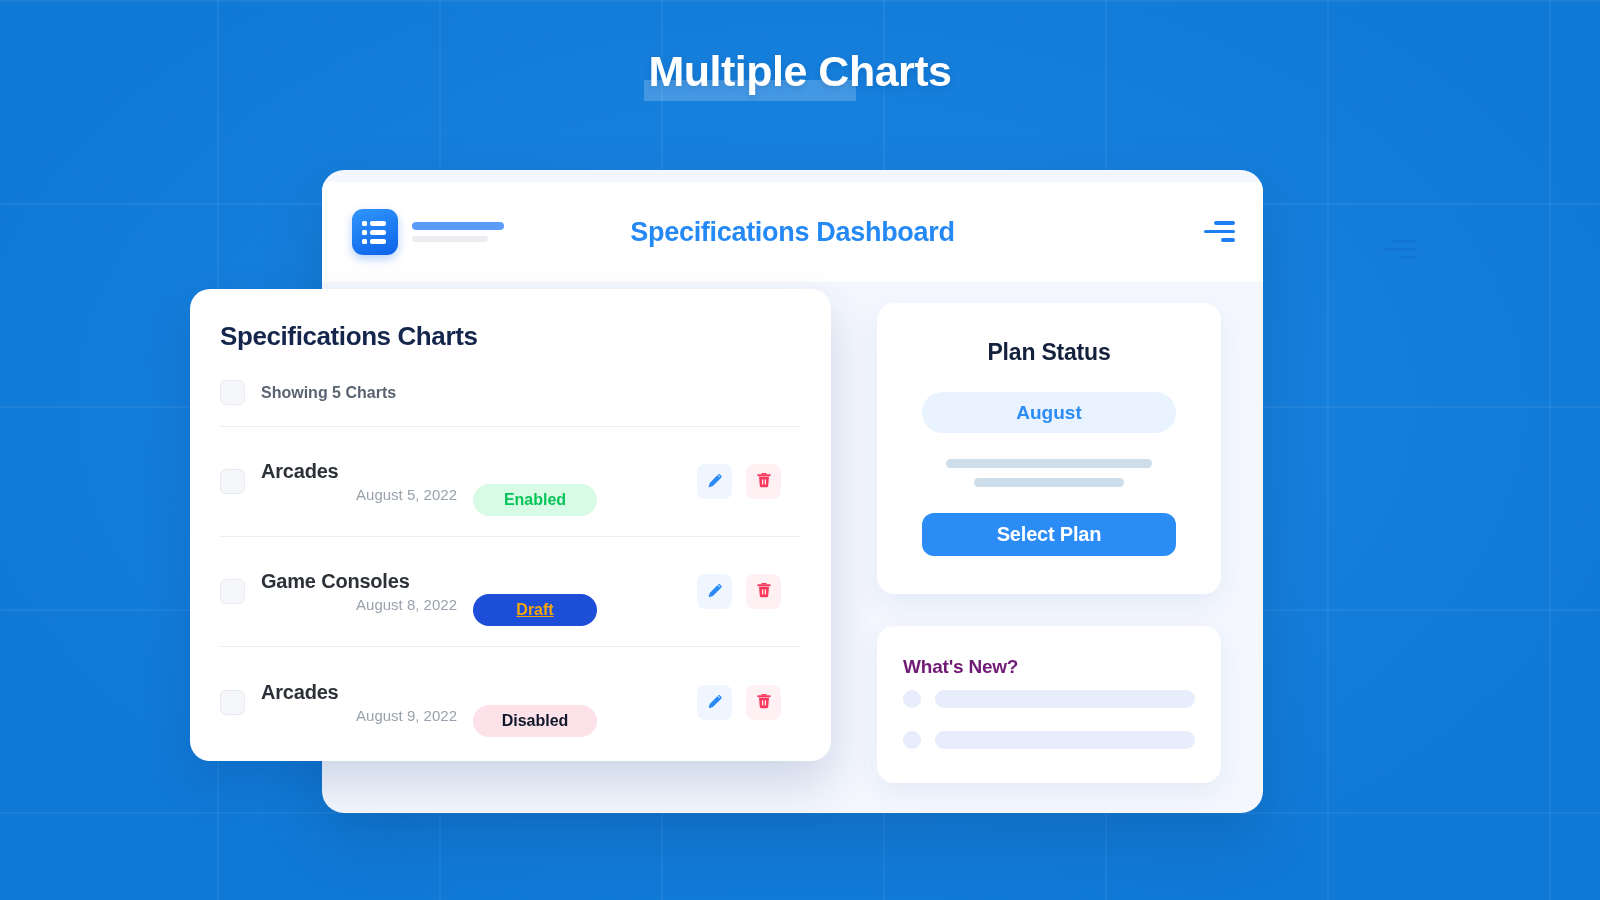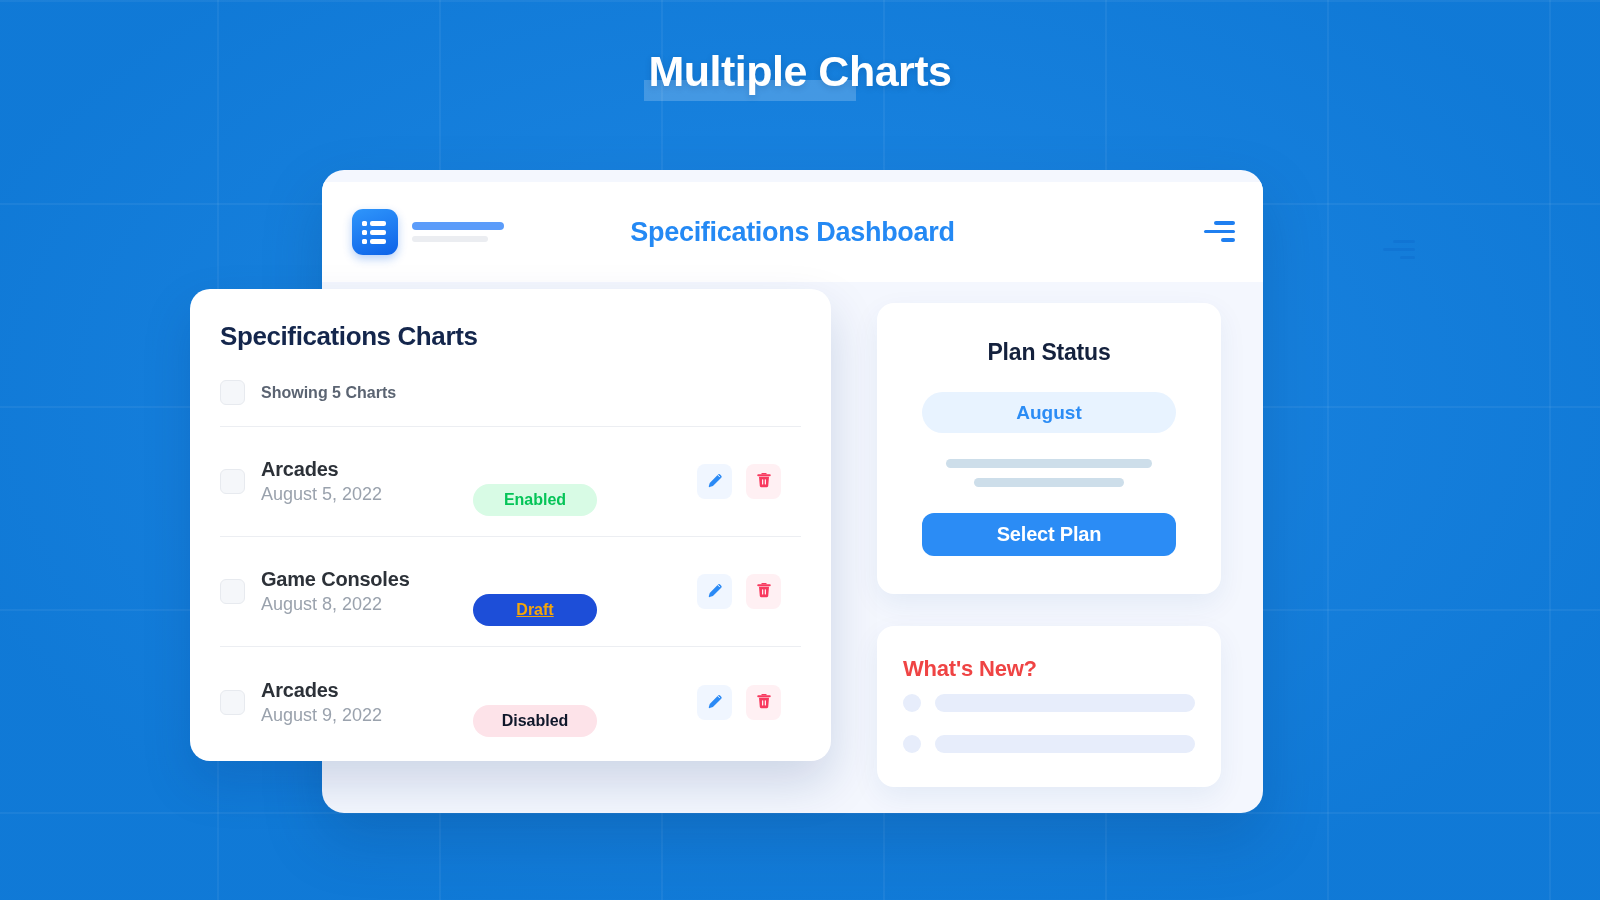--- a/index.html
+++ b/index.html
@@ -230,7 +230,7 @@
     color: #2c3138; letter-spacing: -0.2px;
     margin-bottom: 3px;
   }
-  .row-date { font-size: 18px; color: #9aa2ad; }
+  .row-date { font-size: 15px; color: #9aa2ad; text-align: right; }
   .pill-wrap { width: 185px; display: flex; justify-content: flex-start; margin-top: 37px; }
   .pill {
     min-width: 124px;

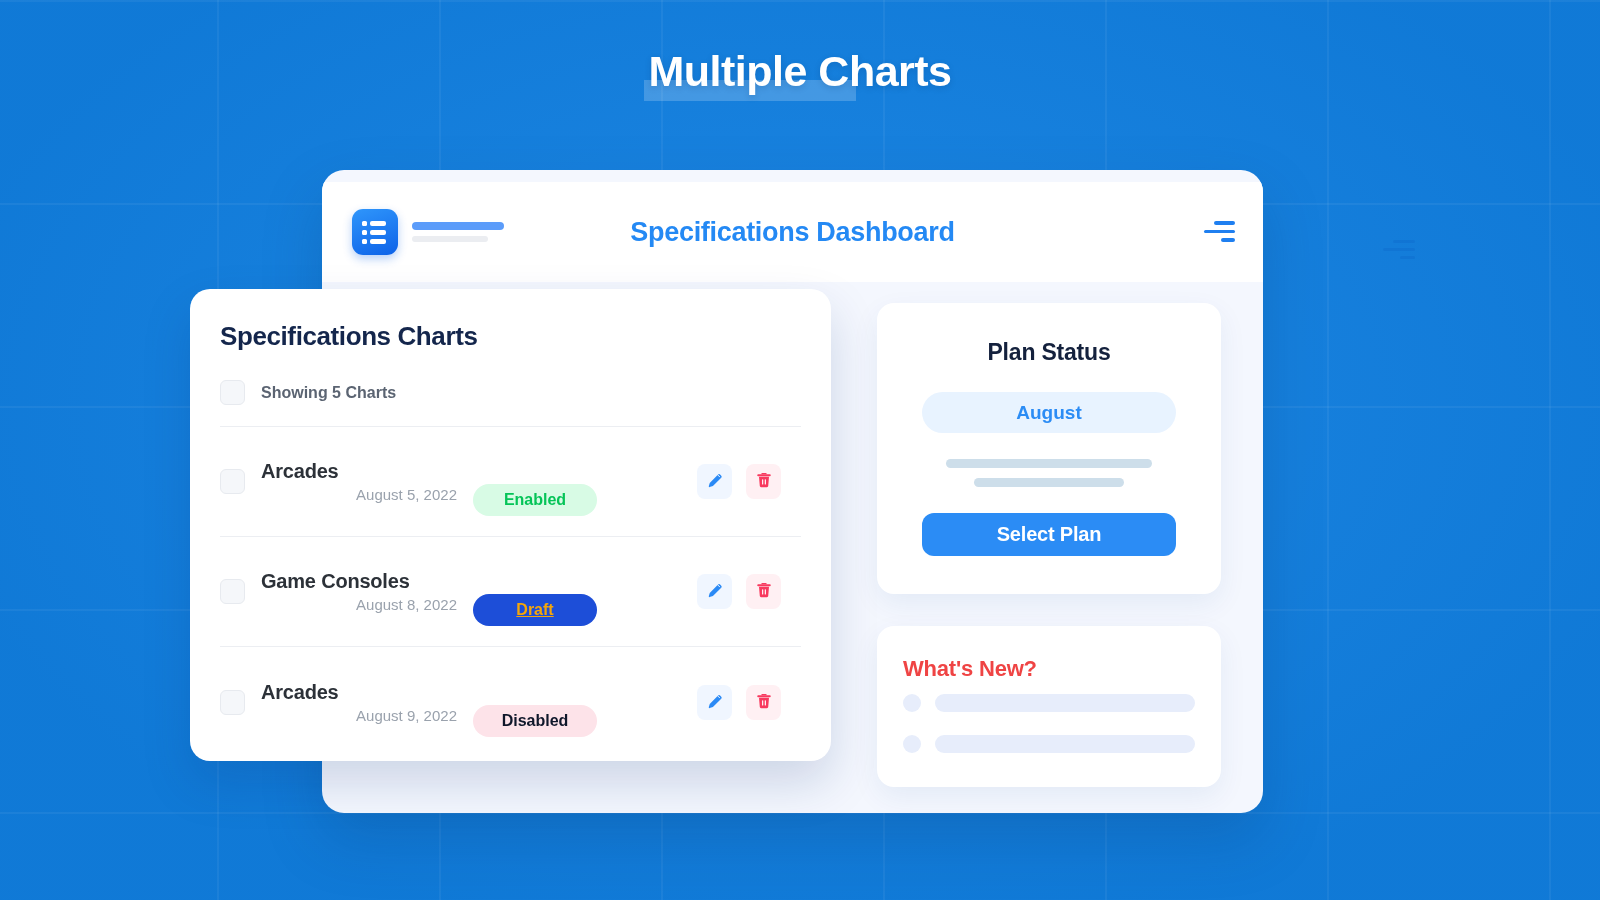--- a/index.html
+++ b/index.html
@@ -177,8 +177,8 @@
 
   #news-panel { padding: 30px 26px 34px; }
   #news-title {
-    font-size: 22px; font-weight: 700;
-    color: #ef4444; letter-spacing: -0.2px;
+    font-size: 19px; font-weight: 700;
+    color: #701a75; letter-spacing: -0.2px;
     margin-bottom: 12px;
   }
   .news-row { display: flex; align-items: center; gap: 14px; margin-bottom: 23px; }

